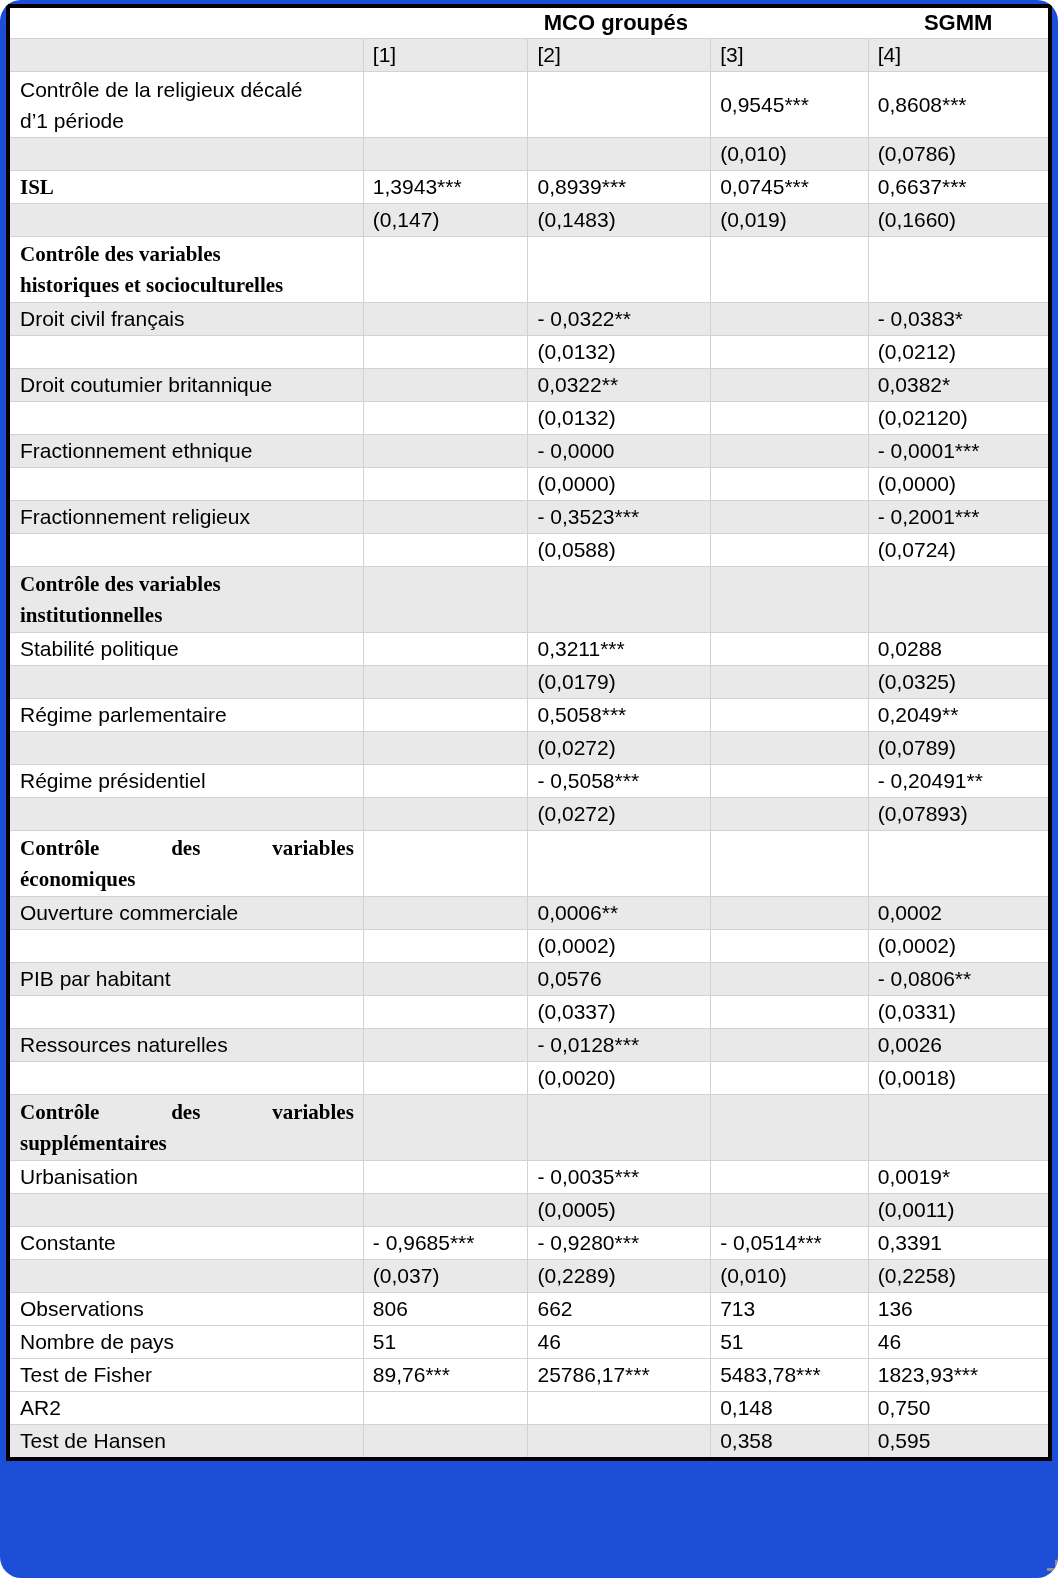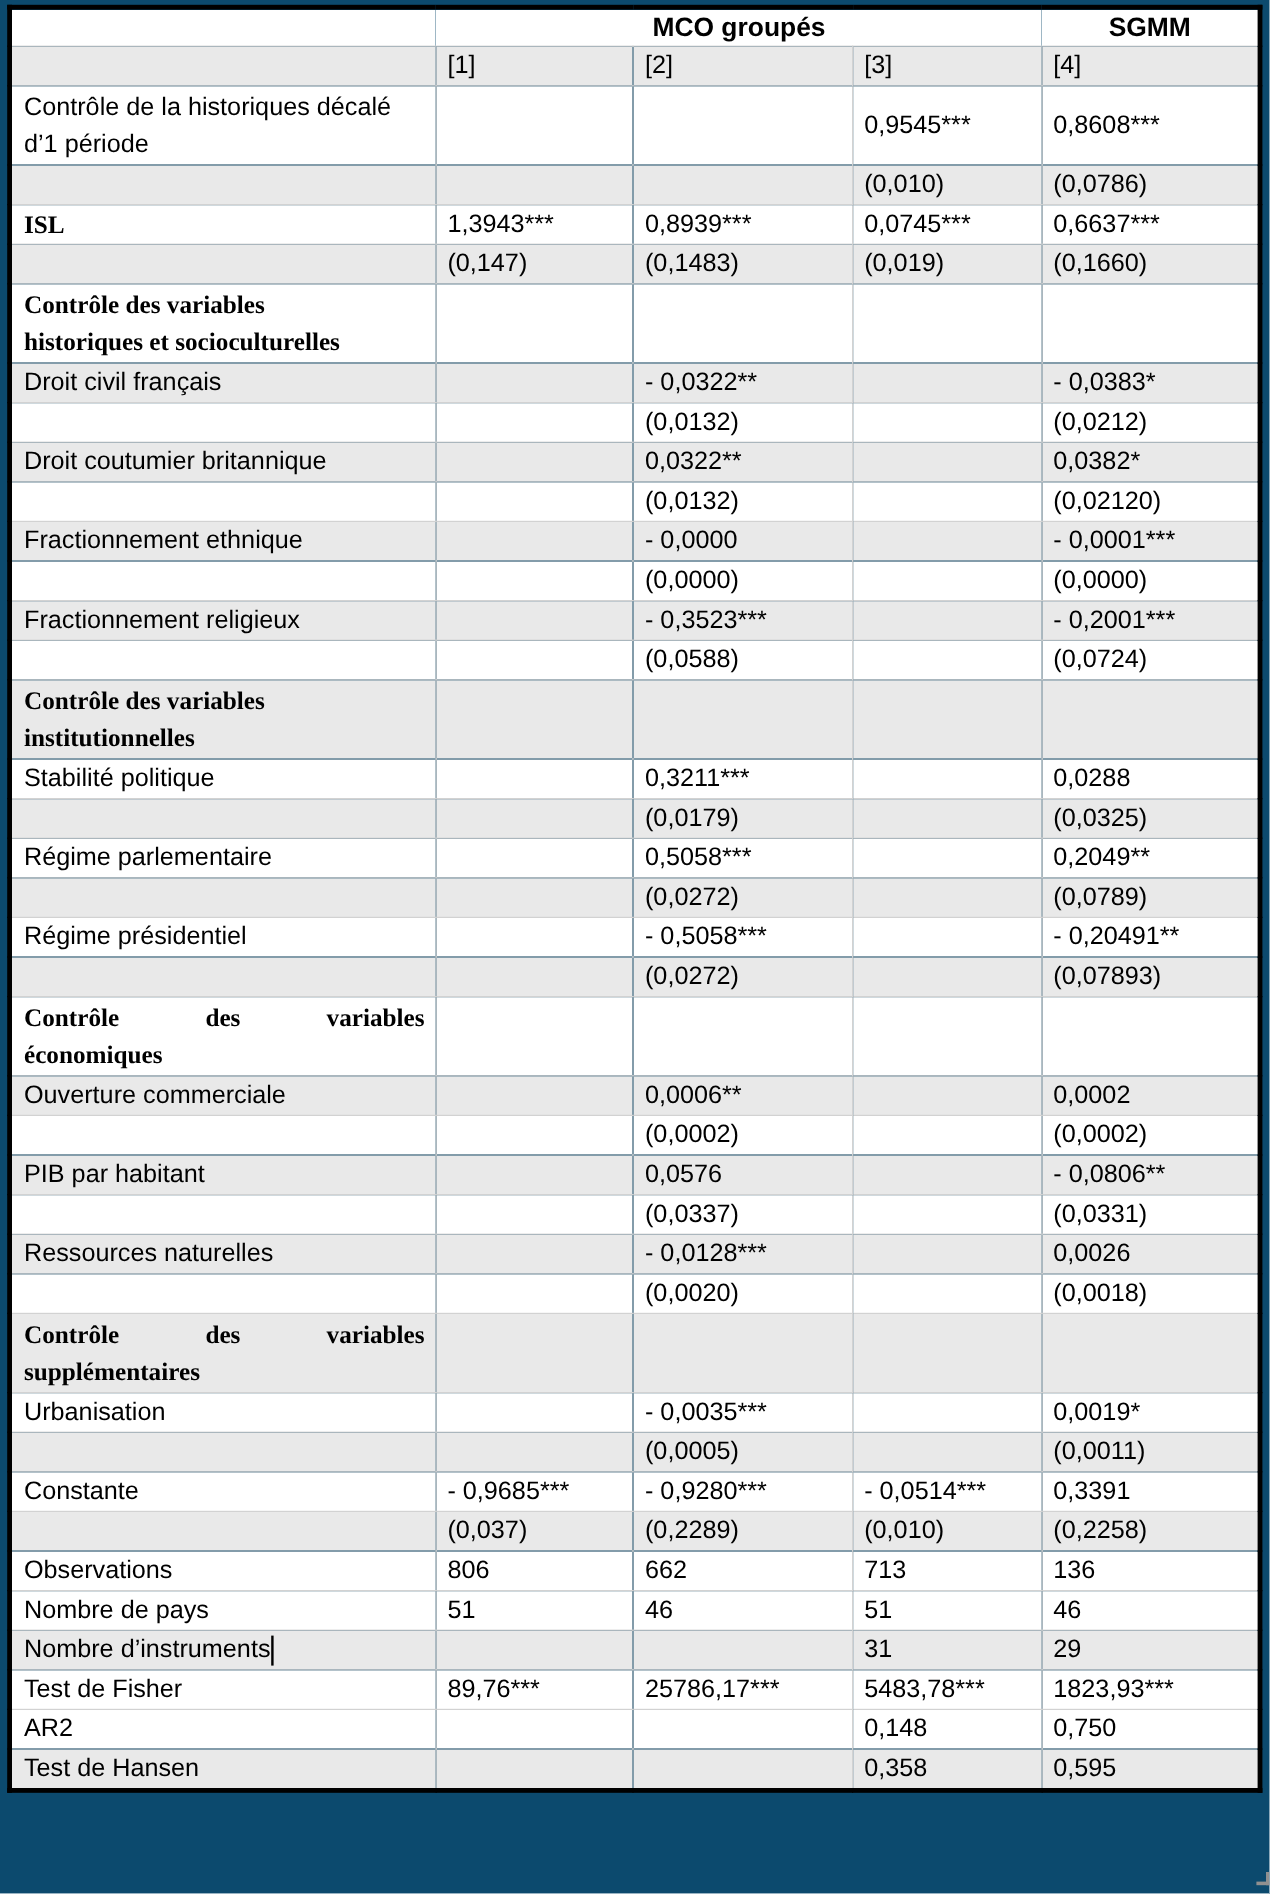--- a/index.html
+++ b/index.html
@@ -7,10 +7,11 @@
     position: relative;
     width: 1058px;
     height: 1578px;
-    background: #0c4a6e;
+    background: #1d4ed8;
     overflow: hidden;
     font-family: "Liberation Sans", sans-serif;
     color: #000;
+    border-radius: 21px;
   }
   table.reg {
     border-collapse: collapse;

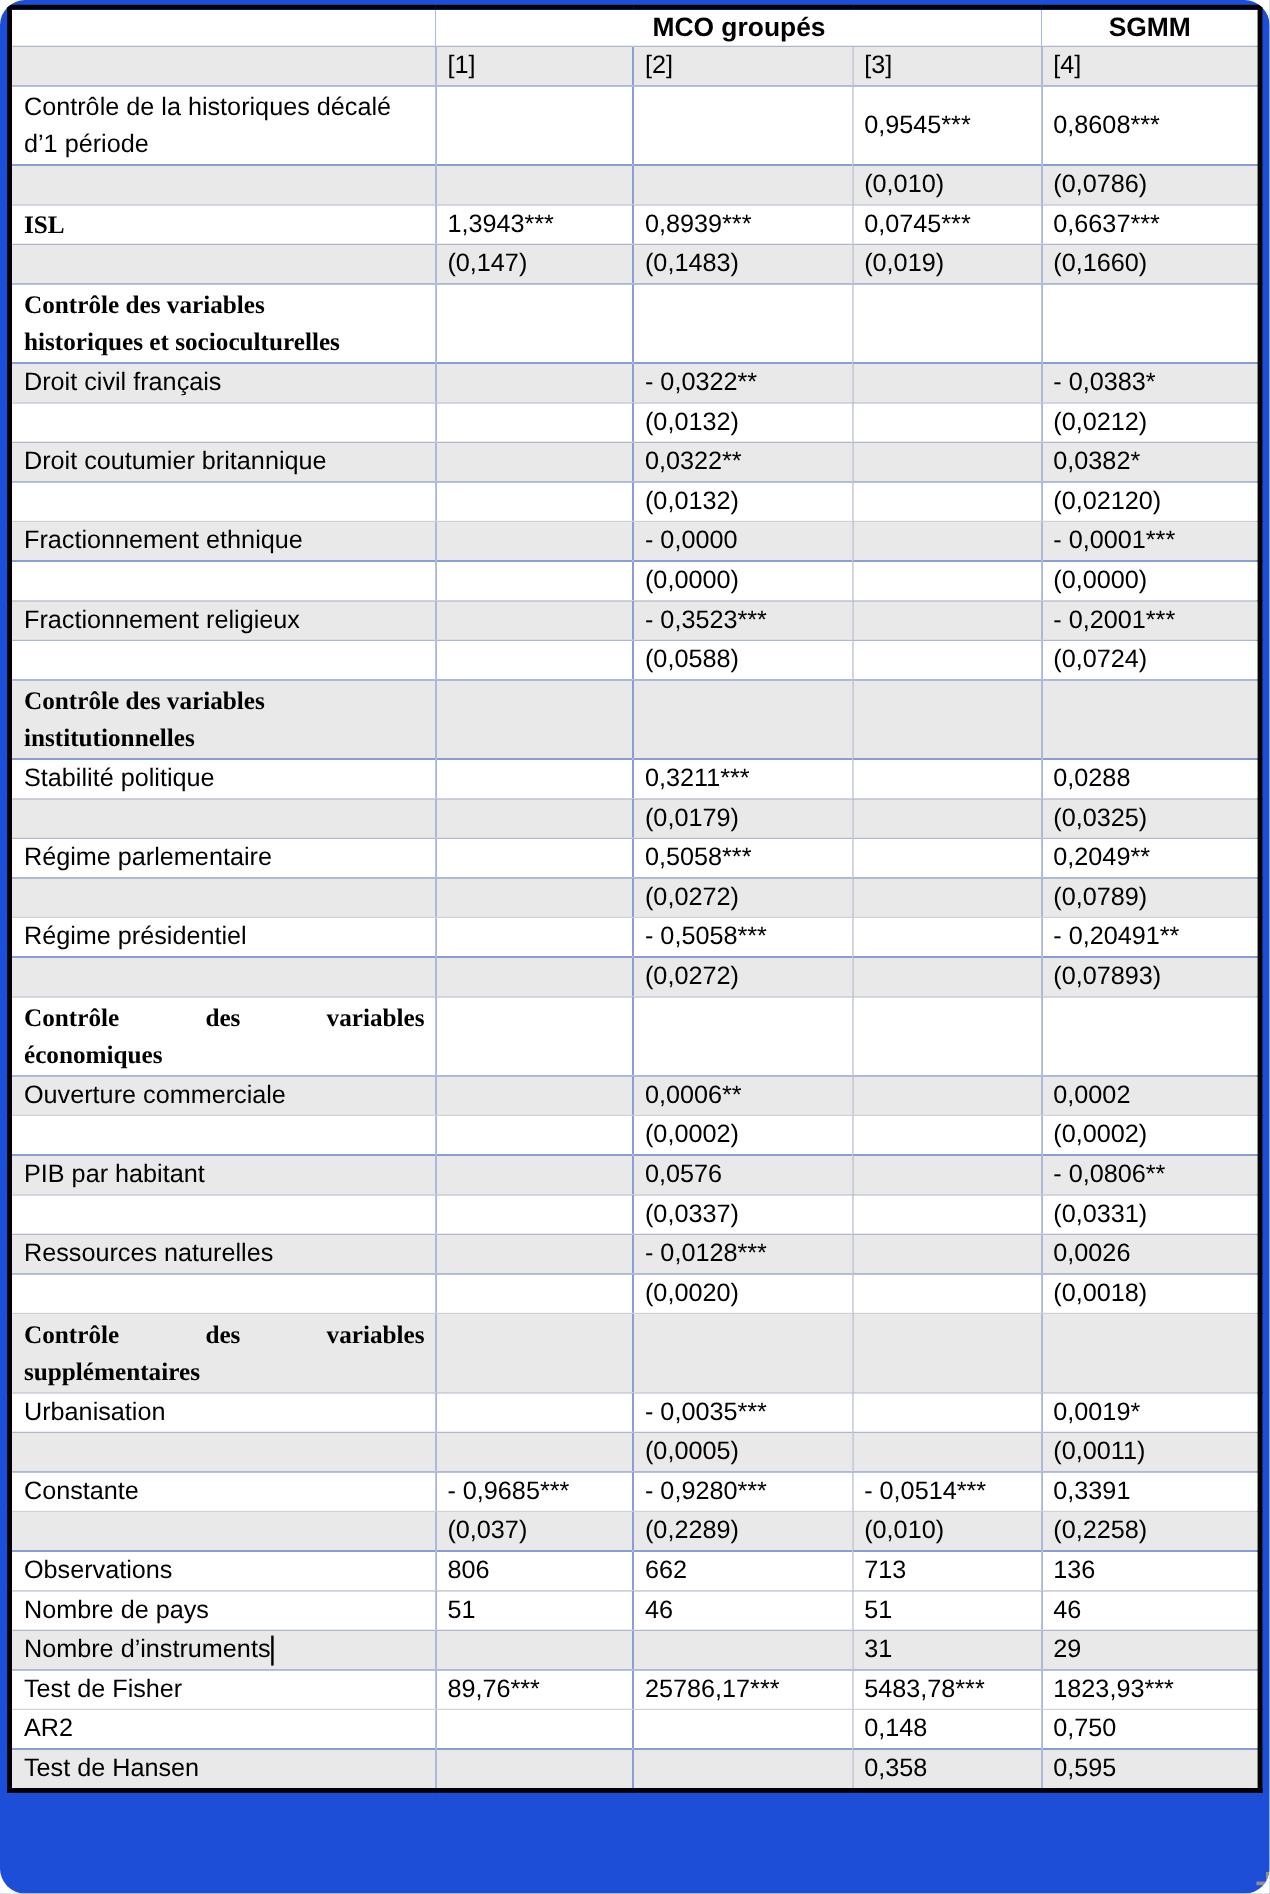--- a/index.html
+++ b/index.html
@@ -93,7 +93,7 @@
     <tbody id="table-body">
         <tr class="white tall">
           <td class="lbl">
-            <div>Contrôle de la historiques décalé</div>
+            <div>Contrôle de la religieux décalé</div>
             <div>d’1 période</div>
           </td>
           <td></td>

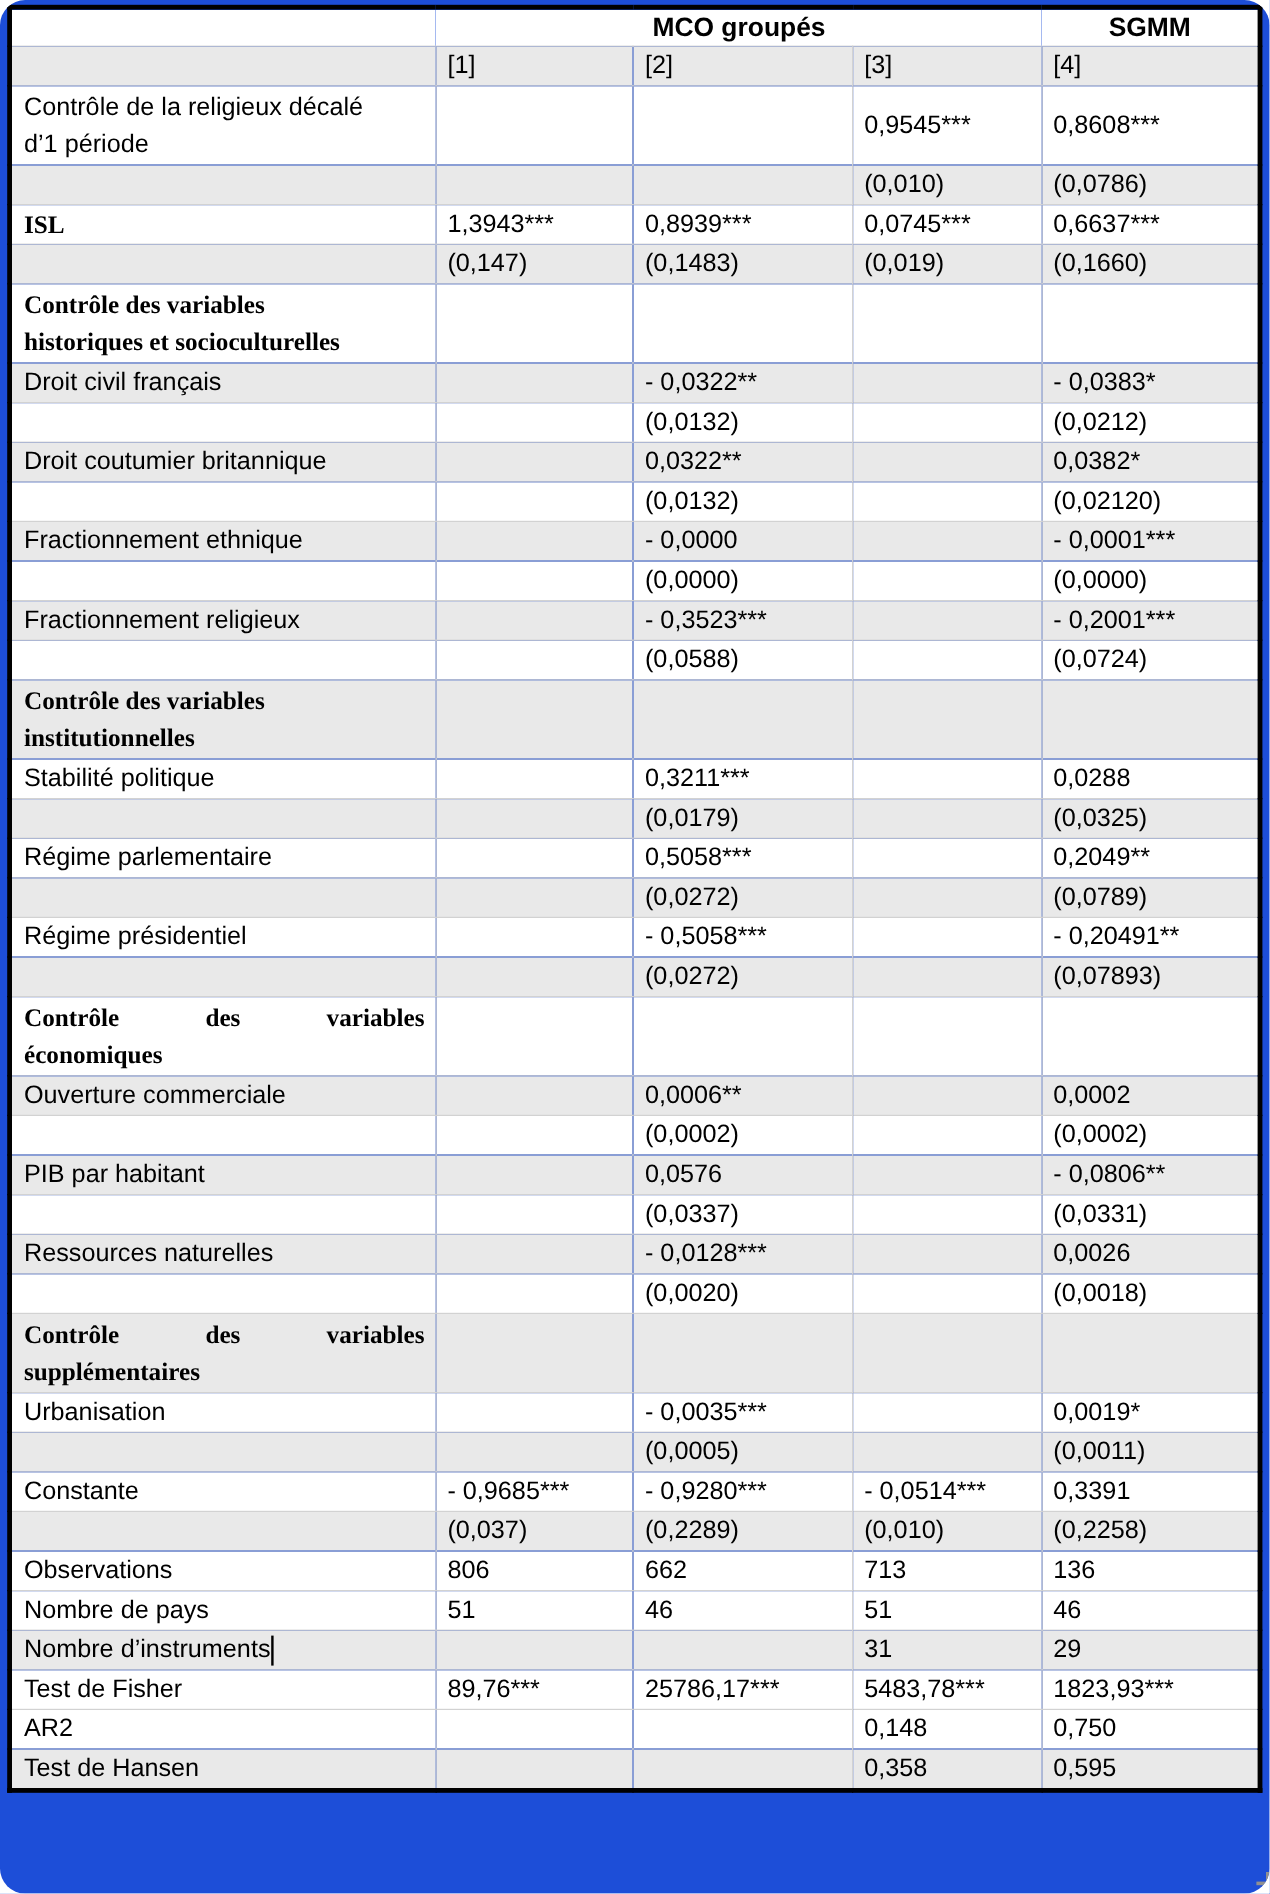--- a/index.html
+++ b/index.html
@@ -352,13 +352,6 @@
           <td>51</td>
           <td>46</td>
         </tr>
-        <tr class="shade std">
-          <td class="lbl"><span>Nombre d’instruments</span><span class="caret"></span></td>
-          <td></td>
-          <td></td>
-          <td>31</td>
-          <td>29</td>
-        </tr>
         <tr class="white std">
           <td class="lbl"><span>Test de Fisher</span></td>
           <td>89,76***</td>

